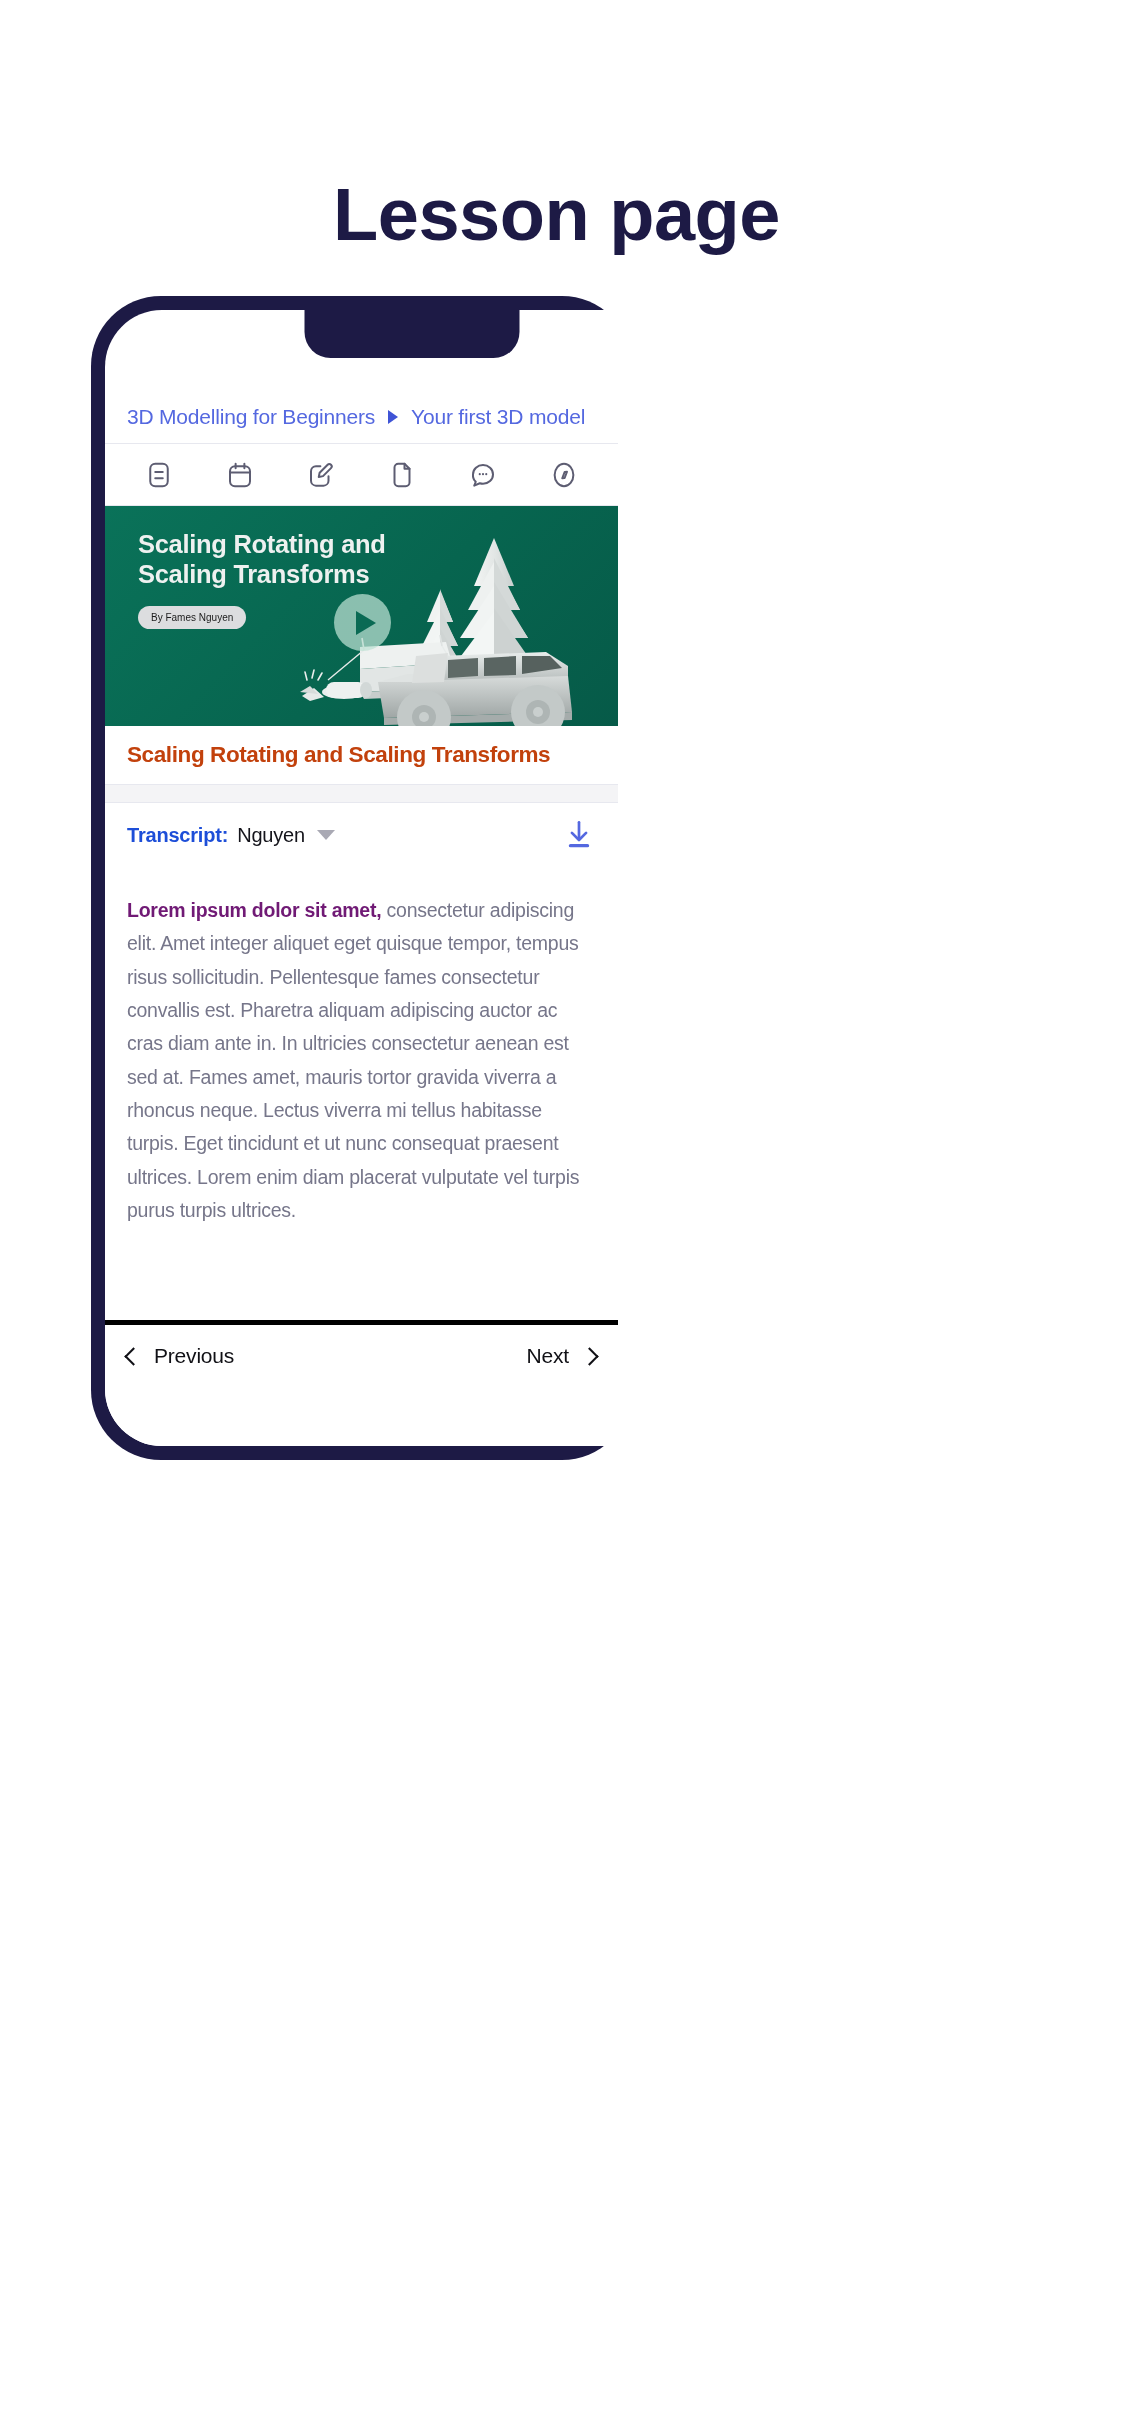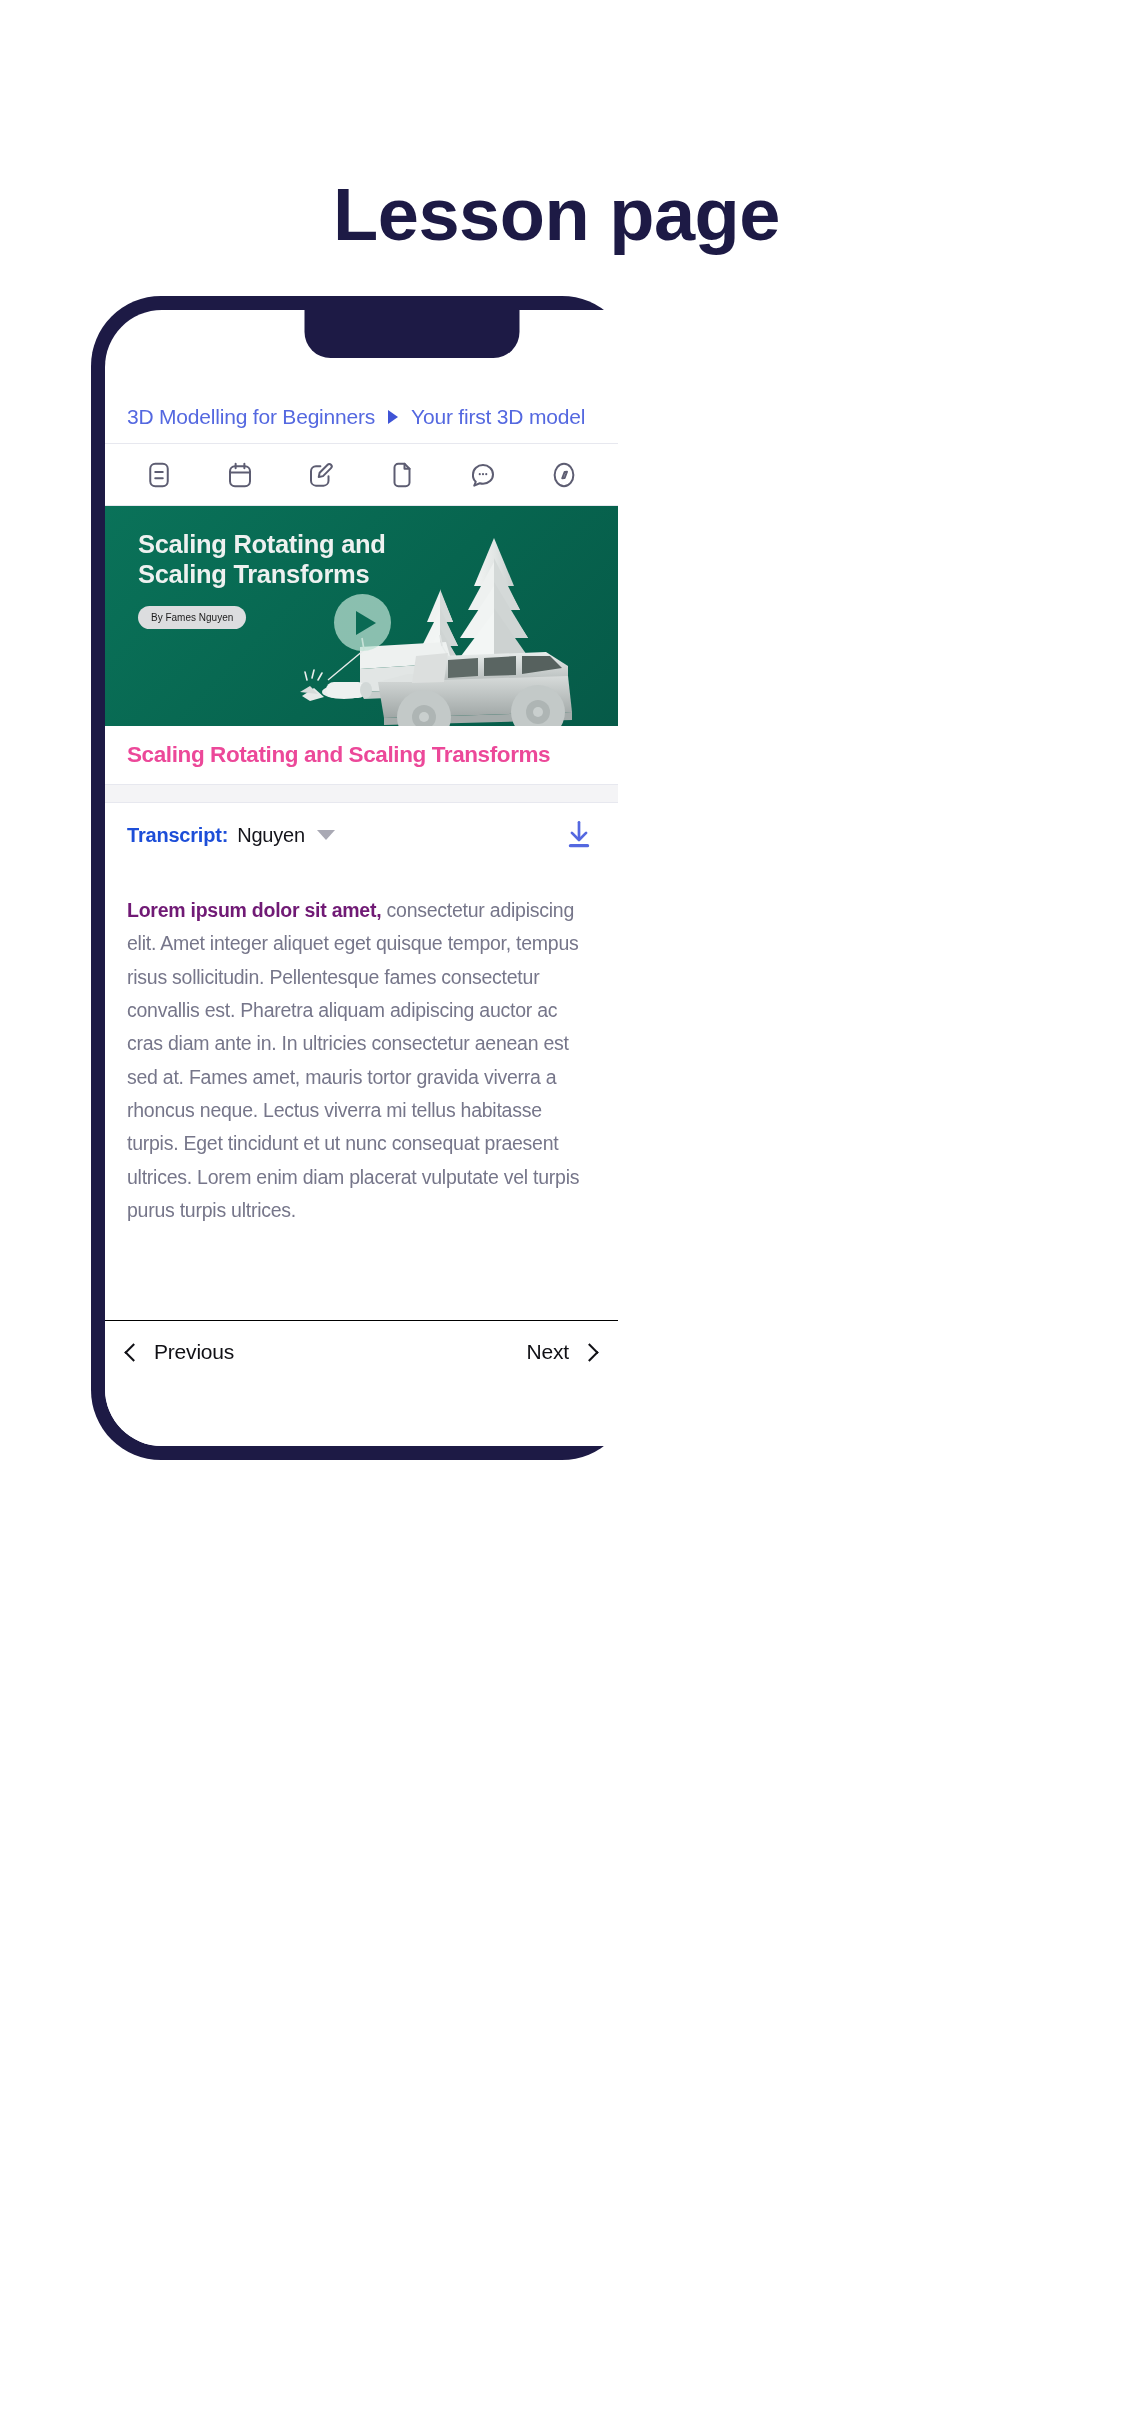--- a/index.html
+++ b/index.html
@@ -188,7 +188,7 @@
   .lesson-title {
     font-size: 22.5px;
     font-weight: bold;
-    color: #ec4899;
+    color: #c2410c;
     letter-spacing: -0.4px;
   }
 

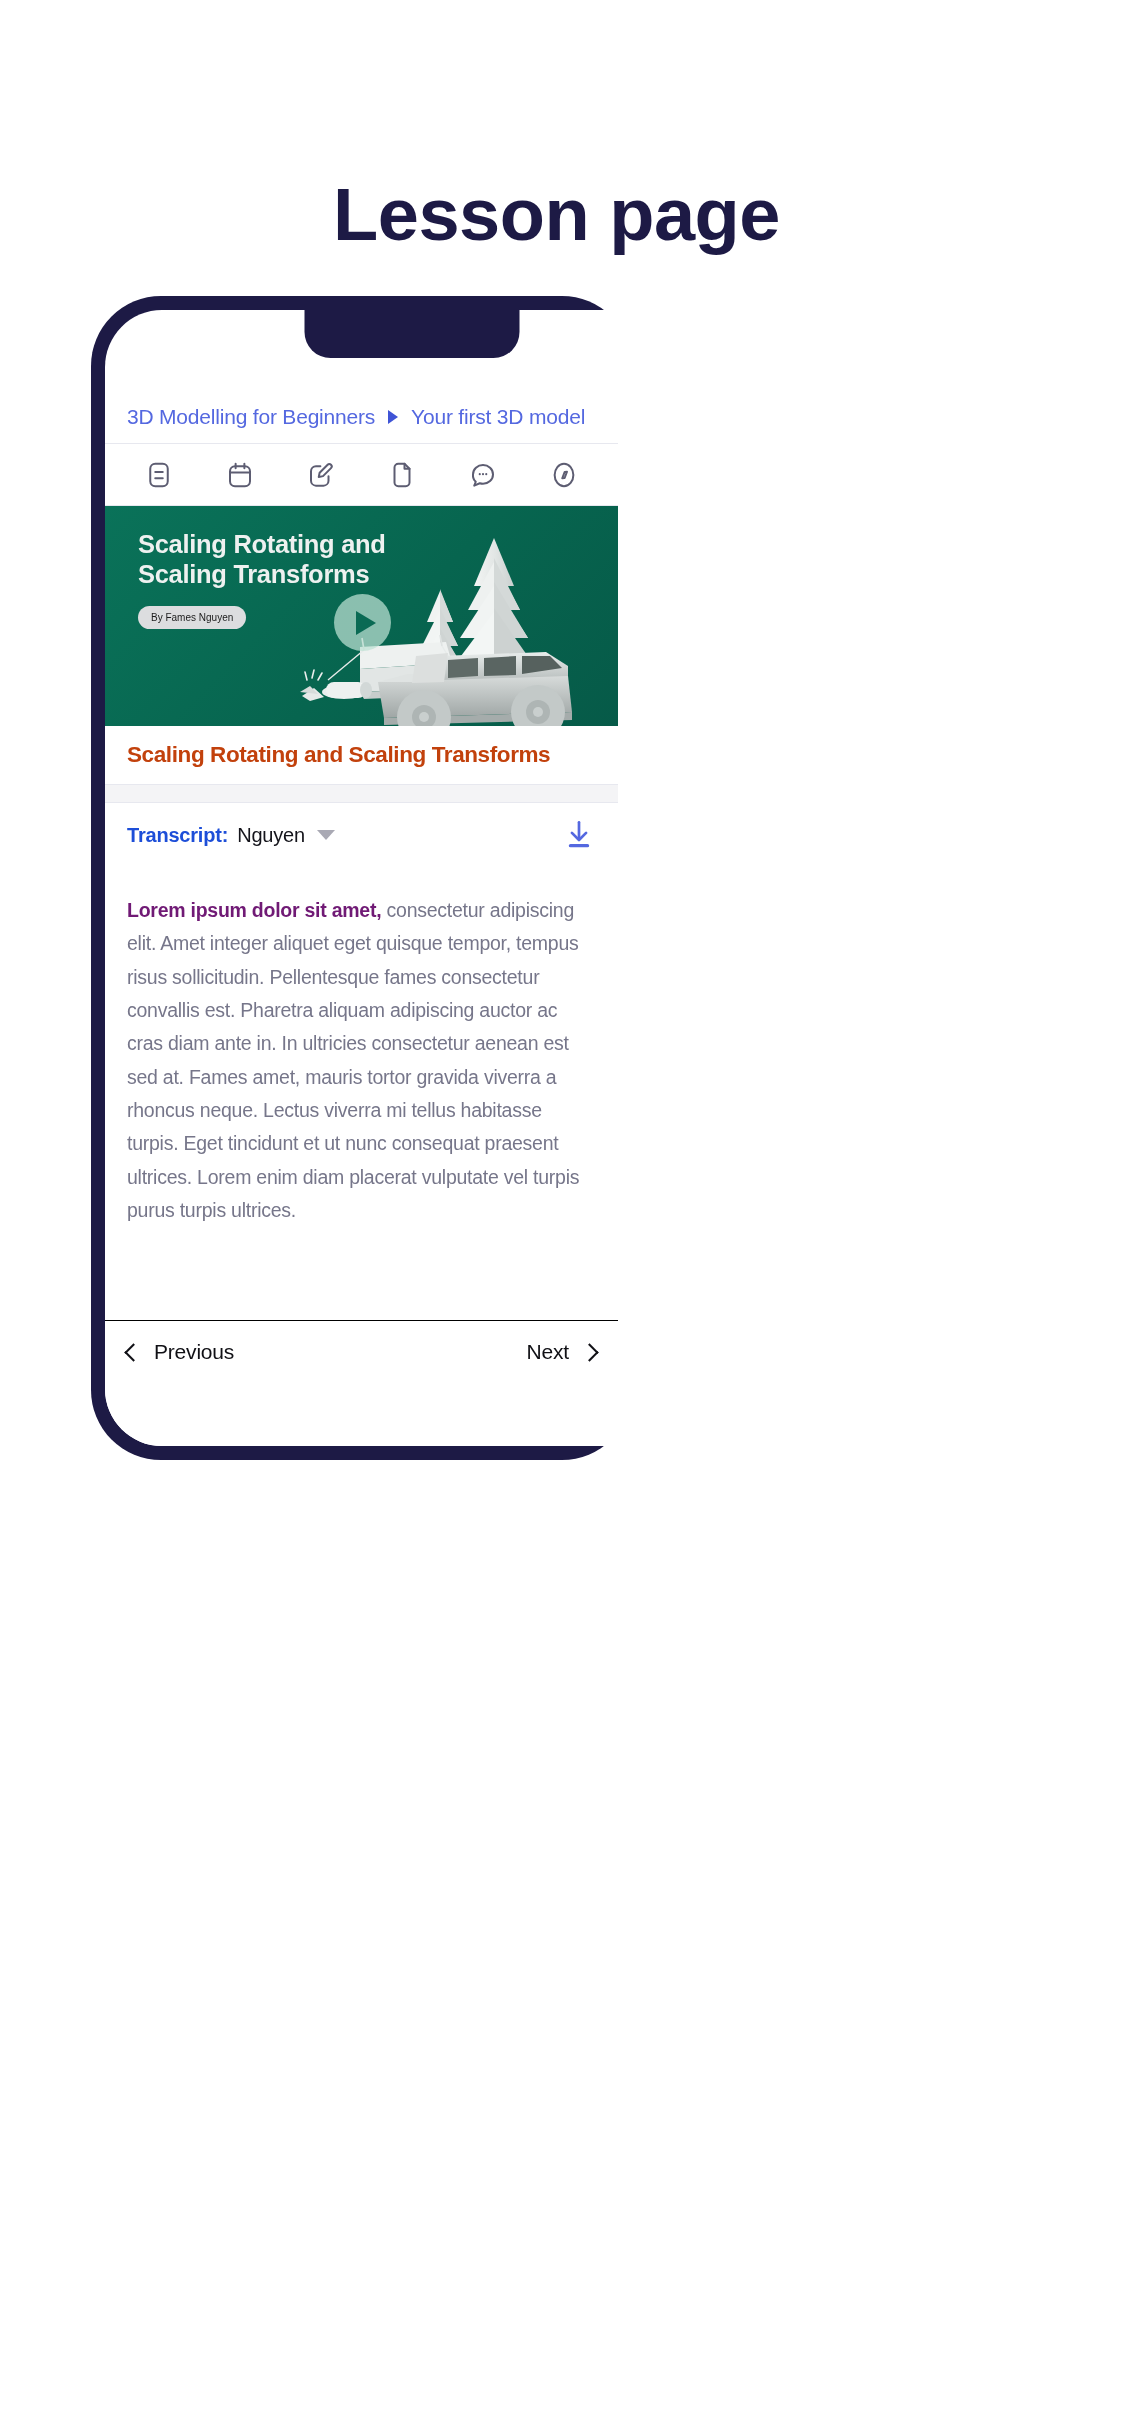--- a/index.html
+++ b/index.html
@@ -277,7 +277,7 @@
     width: 513px;
     height: 126px;
     background: #fff;
-    border-top: 1px solid #000000;
+    border-top: 5px solid #000000;
     display: flex;
     align-items: flex-start;
     justify-content: space-between;

